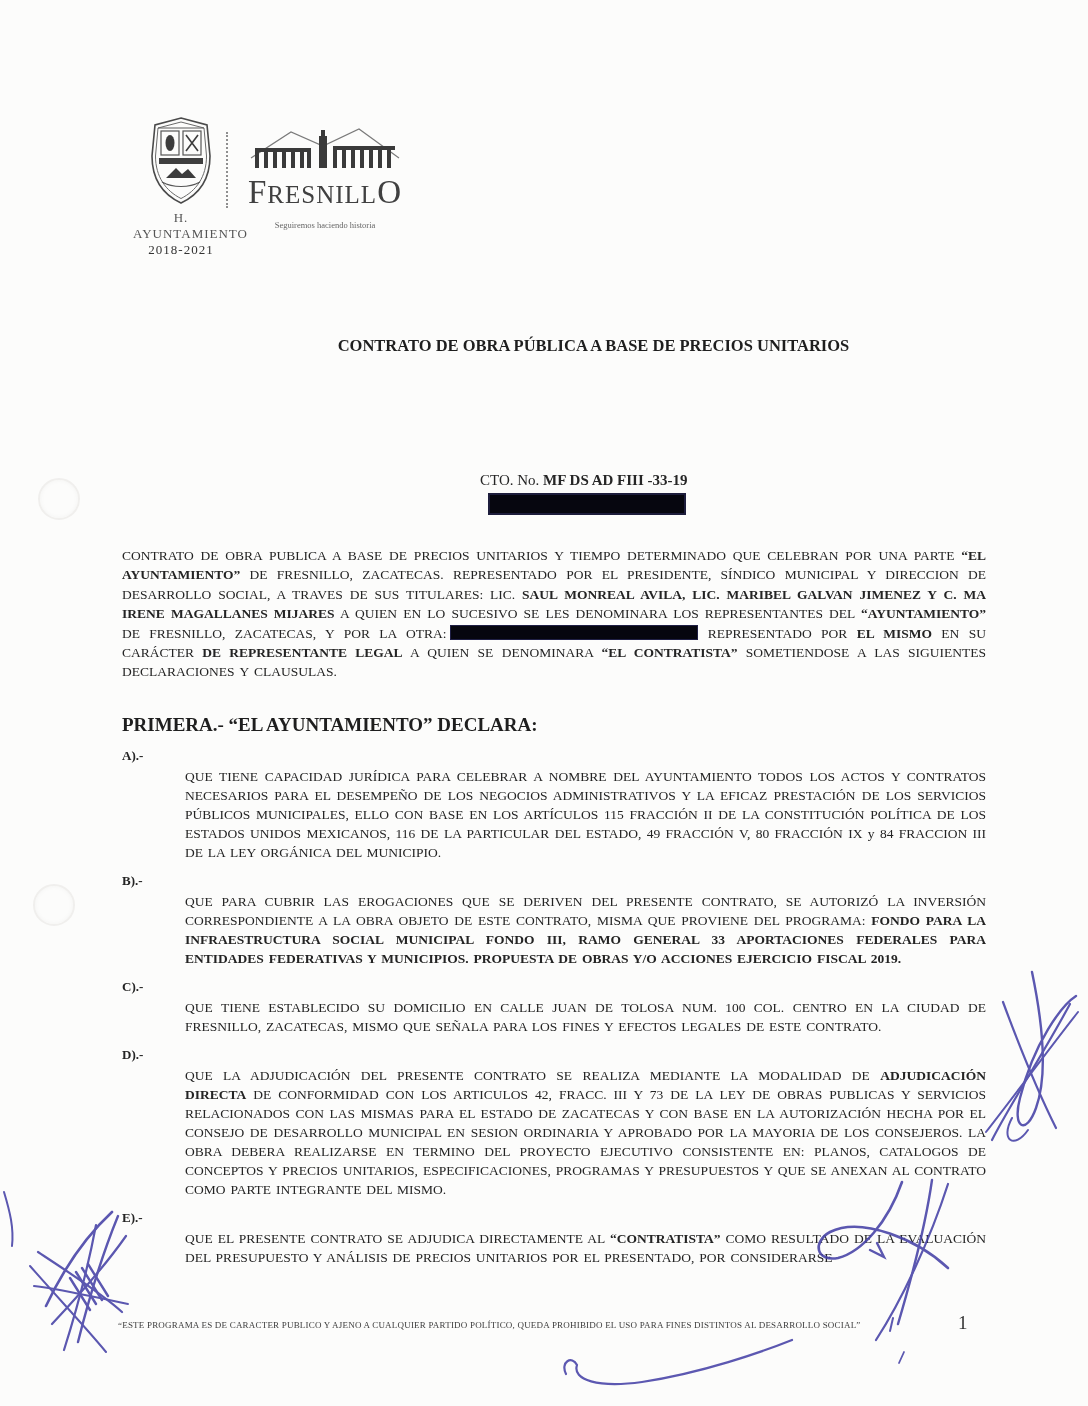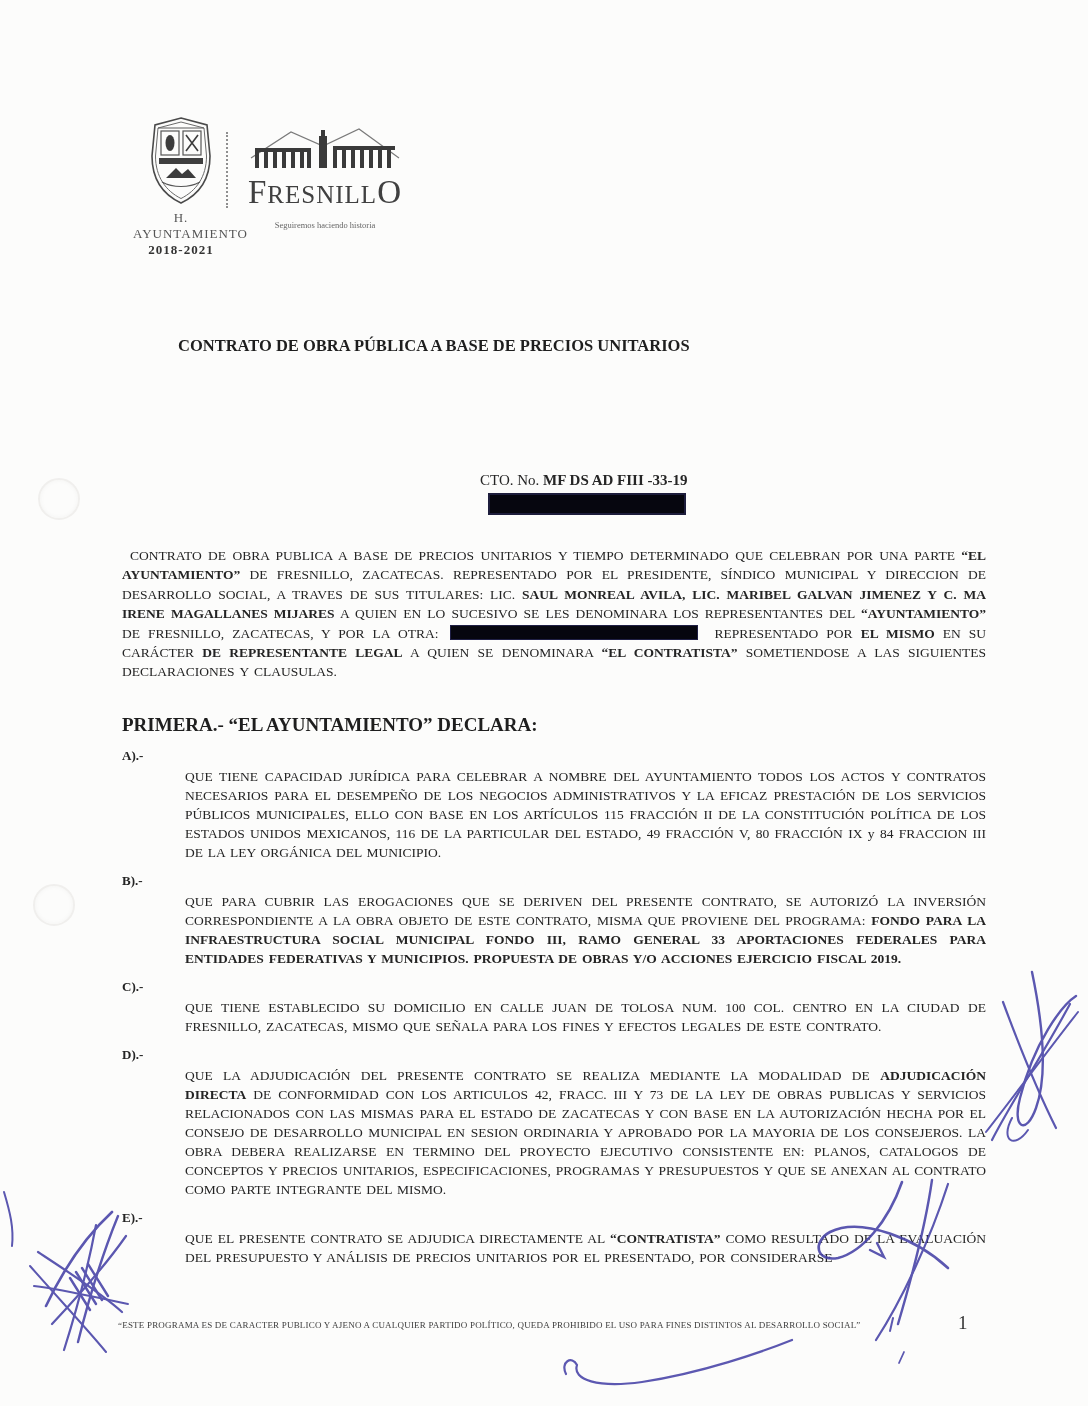--- a/index.html
+++ b/index.html
@@ -8,7 +8,7 @@
   
   .shield-wrap{position:absolute;left:133px;top:116px;width:96px;text-align:center;}
   .shield-caption{font-size:13px;letter-spacing:1px;color:#555;margin-top:0;}
-  .shield-years{font-size:13px;font-weight:bold;color:#333;letter-spacing:1px;}
+  .shield-years{font-size:13px;font-weight:normal;color:#333;letter-spacing:1px;}
   .logo-divider{position:absolute;left:226px;top:132px;height:76px;border-left:2px dotted #8f8f8f;}
   .brand-wrap{position:absolute;left:243px;top:126px;width:164px;text-align:center;}
   .brand-name{font-size:25px;color:#404040;letter-spacing:1px;line-height:24px;margin-top:2px;font-family:Liberation Serif, serif;}

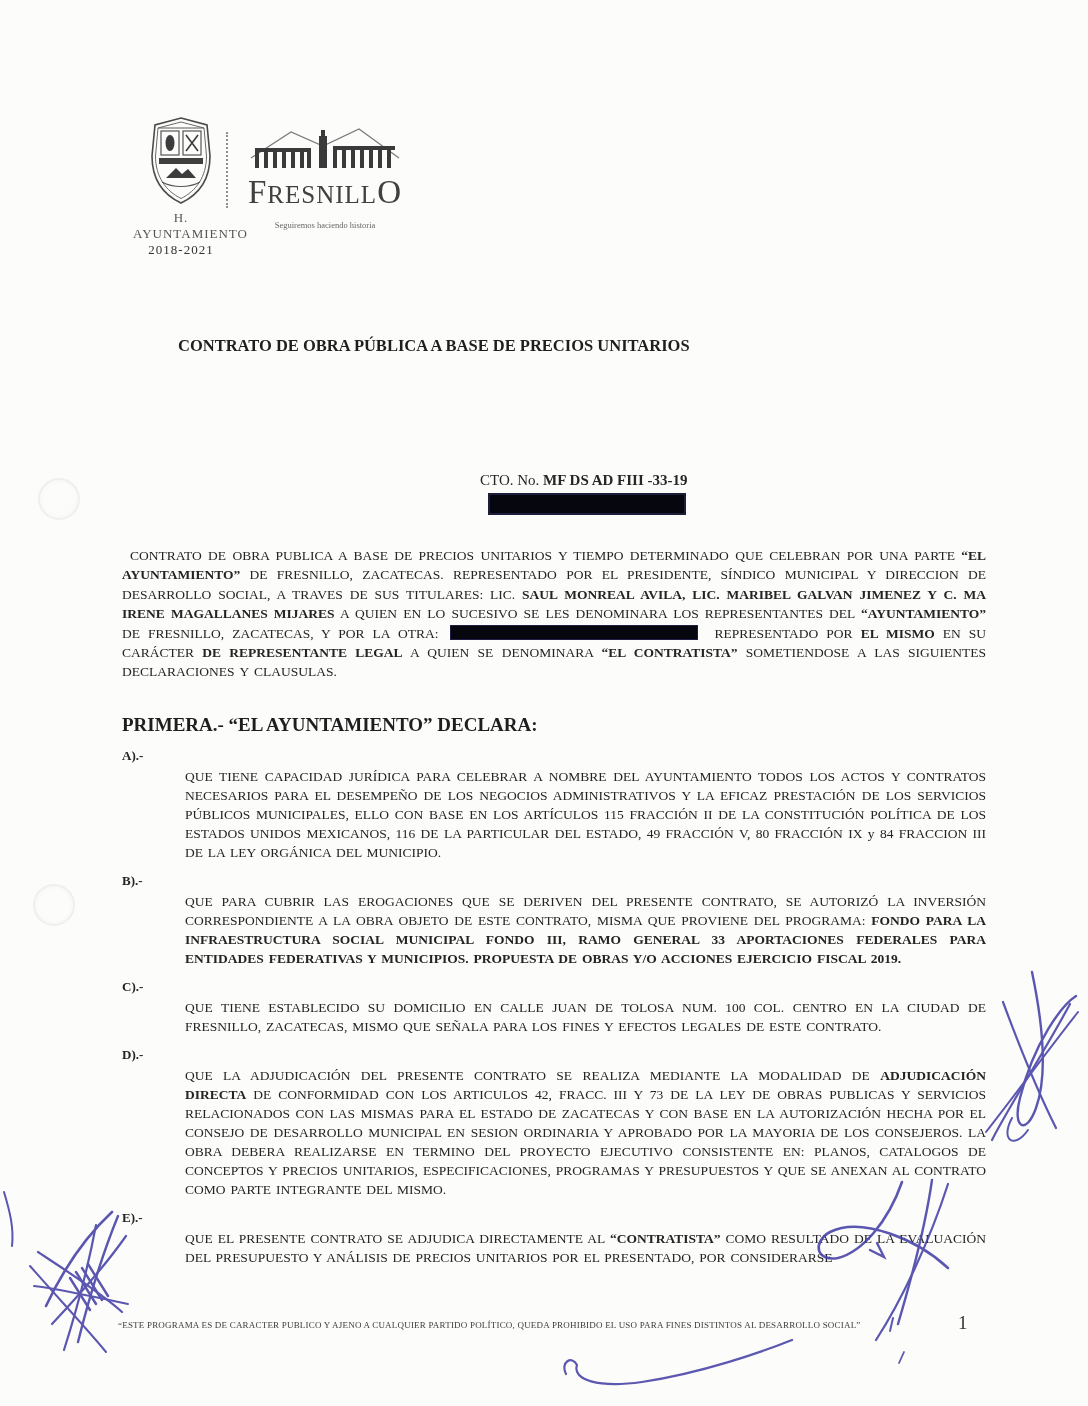--- a/index.html
+++ b/index.html
@@ -17,7 +17,7 @@
   
   .title-block{position:absolute;left:122px;top:252px;width:863px;text-align:center;
                padding-left:66px;box-sizing:border-box;font-weight:bold;font-size:23px;line-height:29px;letter-spacing:.4px;color:#1d1d1d;}
-  .subtitle{position:absolute;left:122px;top:336px;width:863px;padding-left:56px;
+  .subtitle{position:absolute;left:134px;top:336px;width:863px;text-align:center;padding-left:56px;
             box-sizing:border-box;font-weight:bold;font-size:16.5px;color:#1e1e1e;}
   .ramo-block{position:absolute;left:122px;top:400px;width:880px;font-size:15.5px;line-height:23px;color:#262626;}
   .cto-line{position:absolute;left:480px;top:472px;font-size:15px;color:#262626;text-align:right;}

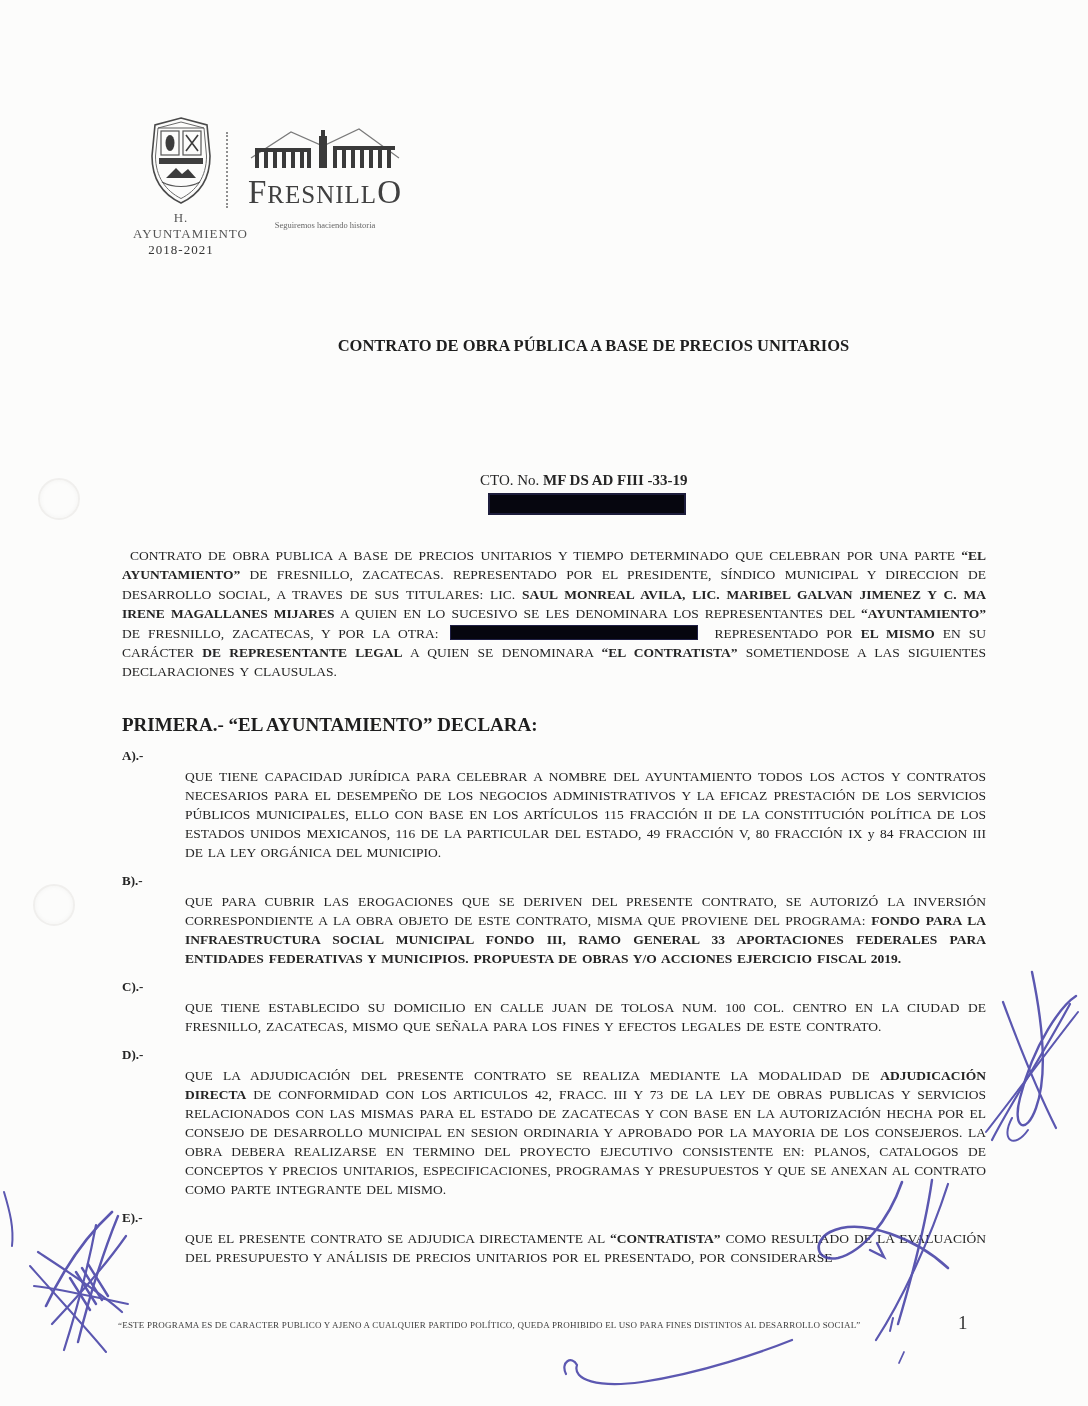--- a/index.html
+++ b/index.html
@@ -26,7 +26,7 @@
   
   .intro{position:absolute;left:122px;top:546px;width:864px;font-size:13.5px;line-height:19.4px;
          text-align:justify;word-spacing:2px;}
-  .intro p{margin:8px;display:inline;}
+  .intro p{margin:0;display:inline;}
   .redact-inline{display:inline-block;width:246px;height:13px;background:#06060f;border:1px solid #1f1f45;
                  vertical-align:-2px;margin-left:4px;}
   .decl-heading{position:absolute;left:122px;top:682px;width:863px;text-align:center;font-weight:bold;

